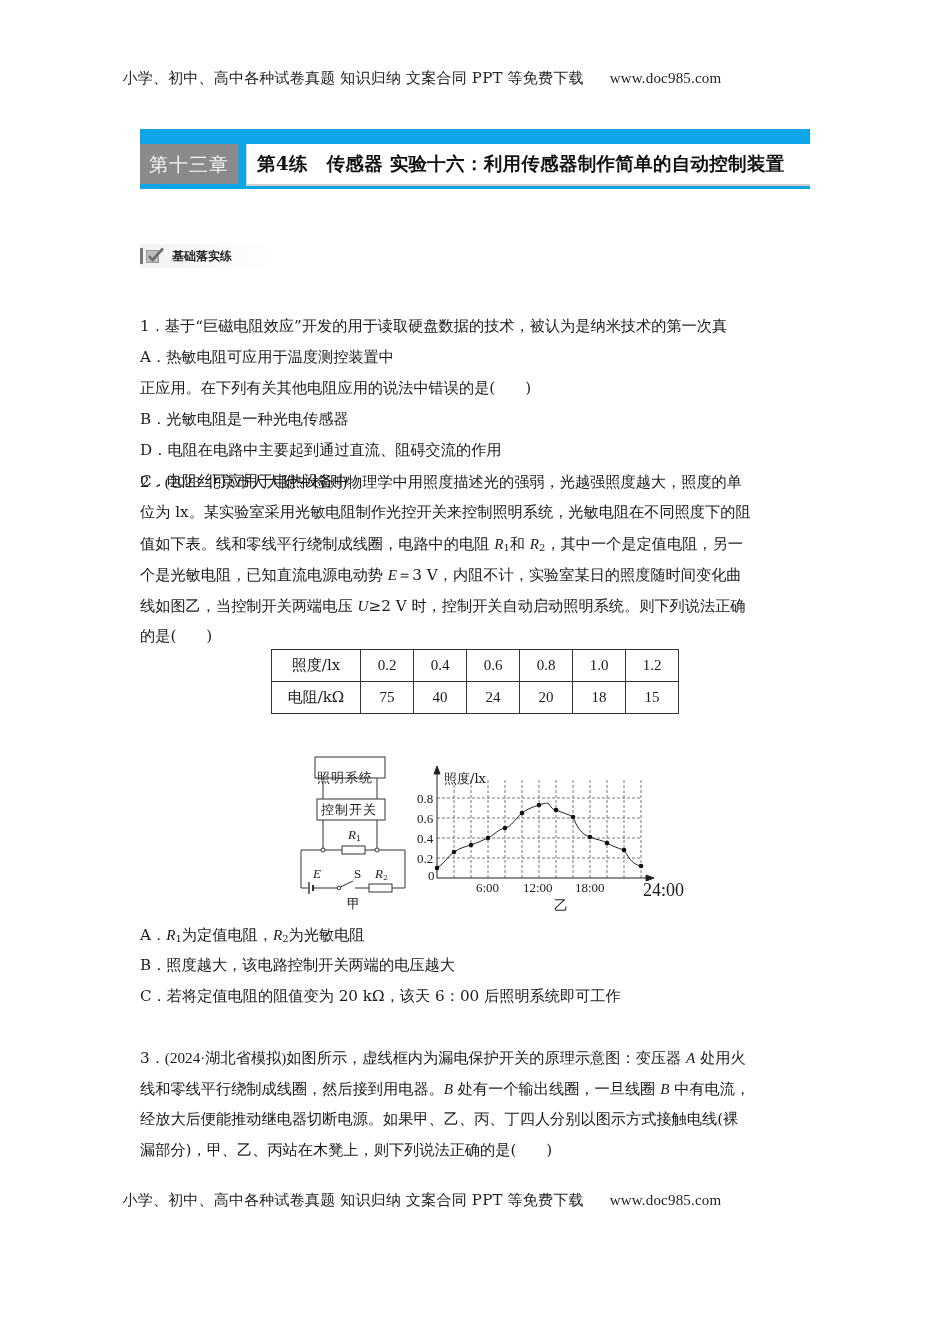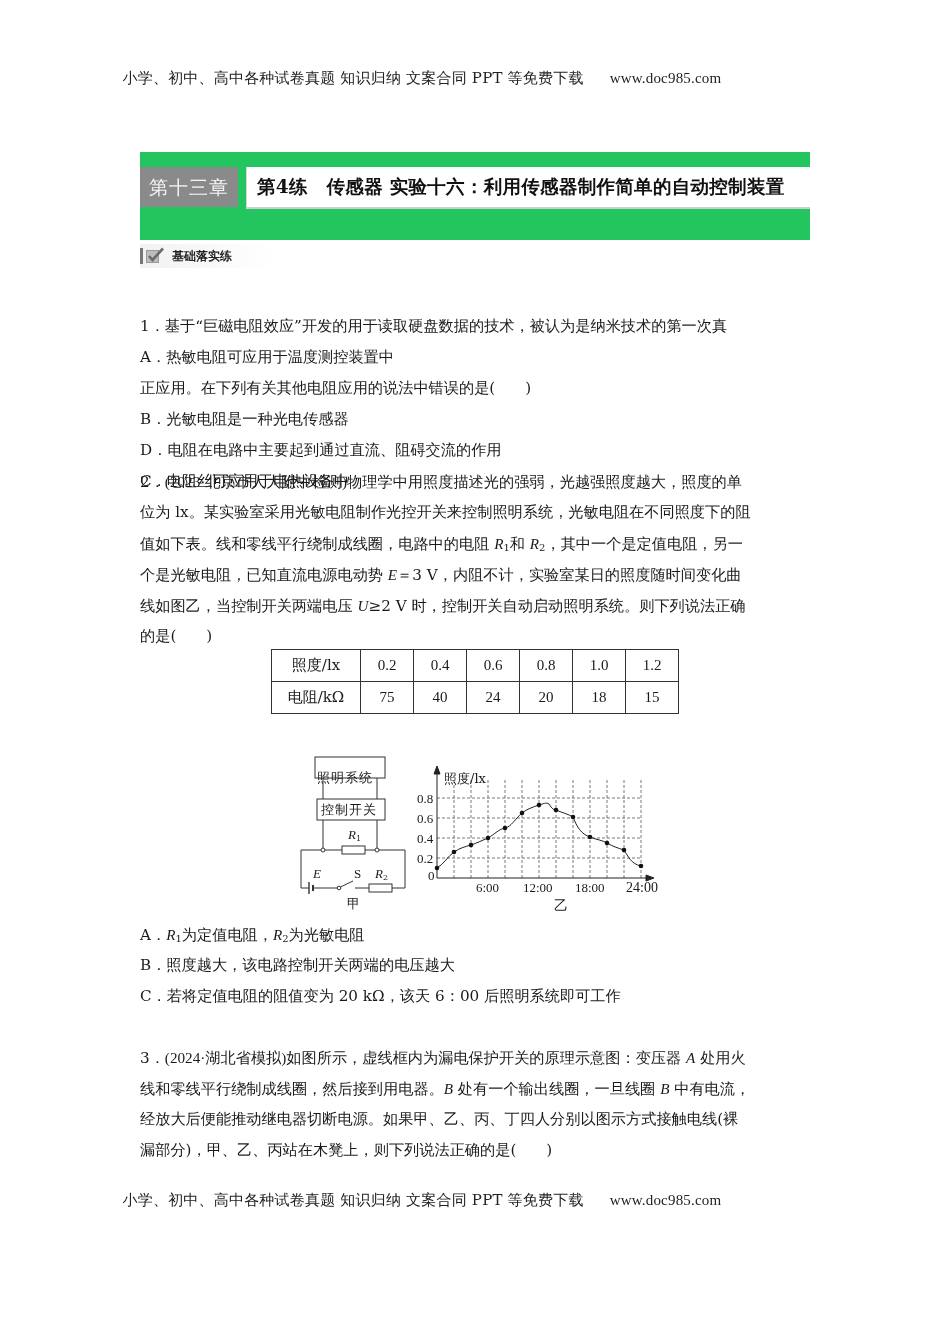--- a/index.html
+++ b/index.html
@@ -11,8 +11,8 @@
   #wm-top { top: 69px; }
   #wm-bottom { top: 1191px; }
 
-  .chapter-bar { position: absolute; left: 140px; top: 152px; width: 670px; height: 88px;
-                 background: #22c55e; }
+  .chapter-bar { position: absolute; left: 140px; top: 129px; width: 670px; height: 60px;
+                 background: #0ea5e9; }
   .chapter-tag { position: absolute; left: 0; top: 15px; width: 98px; height: 40px;
                  background: #8a8a8a; color: #f4f4f4; font-family: "DejaVu Sans", sans-serif;
                  font-size: 19px; line-height: 40px; text-align: center; letter-spacing: 1px; }

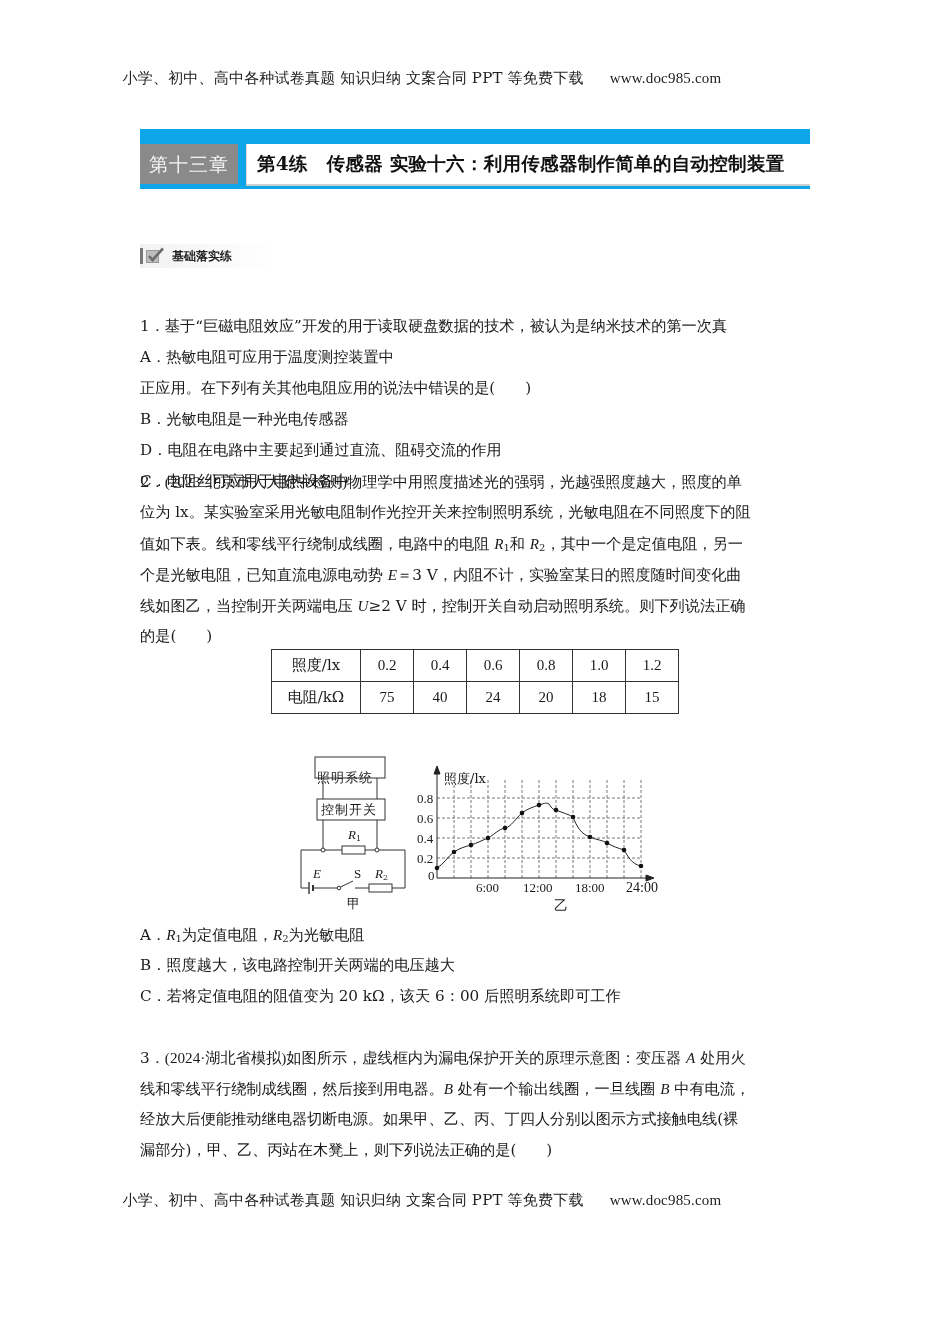--- a/index.html
+++ b/index.html
@@ -201,7 +201,7 @@
   <div class="fig-label" style="left:181px;top:128px;font-size:13px;font-family:Liberation Serif, serif;">6:00</div>
   <div class="fig-label" style="left:228px;top:128px;font-size:13px;font-family:'Liberation Serif',serif;">12:00</div>
   <div class="fig-label" style="left:280px;top:128px;font-size:13px;font-family:'Liberation Serif',serif;">18:00</div>
-  <div class="fig-label" style="left:331px;top:128px;font-size:14px;font-family:'Liberation Serif',serif;">24:00</div>
+  <div class="fig-label" style="left:348px;top:128px;font-size:18px;font-family:'Liberation Serif',serif;">24:00</div>
   <div class="fig-label" style="left:259px;top:145px;font-size:14px;">乙</div>
 </div>
 

